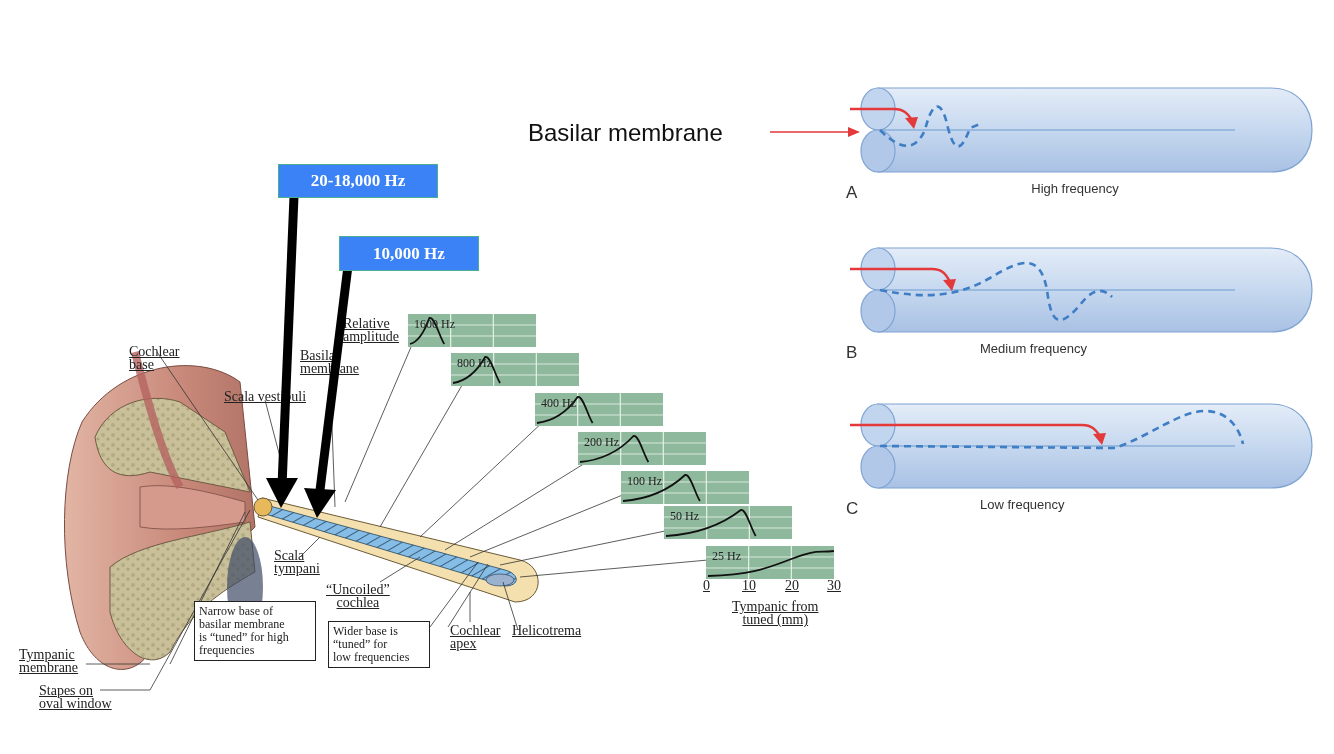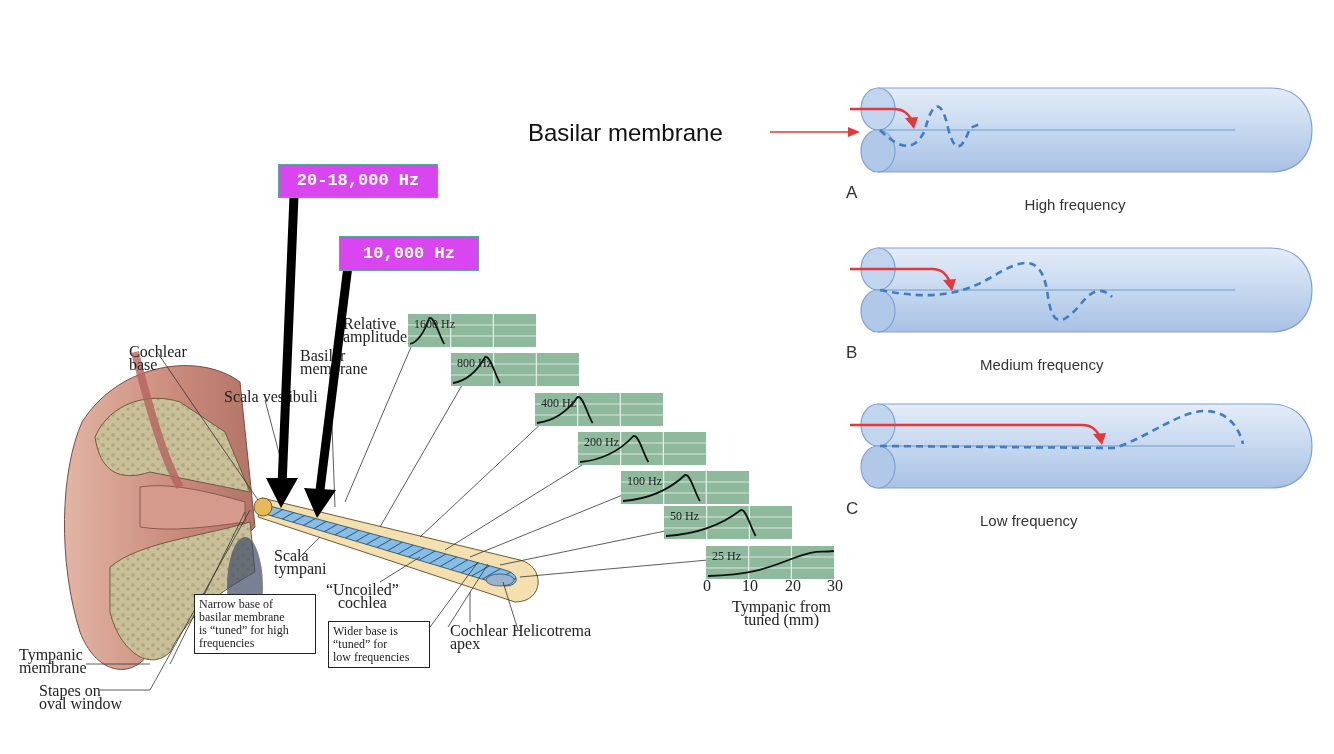--- a/index.html
+++ b/index.html
@@ -9,7 +9,7 @@
   .sans { font-family:"Liberation Sans", "DejaVu Sans", sans-serif; }
   .lbl { font-size:16px; line-height:13px; white-space:nowrap; }
   .callbox { border:1px solid #222; background:#fff; padding:3px 4px; font-size:12px; line-height:13px; }
-  .teal { background:#d946ef; color:#fff; font-family:Liberation Mono, monospace; font-weight:bold; font-size:17px; text-align:center; border:1px solid #4bb093; }
+  .teal { background:#3b82f6; color:#fff; font-family:Liberation Serif, serif; font-weight:bold; font-size:17px; text-align:center; border:1px solid #4bb093; }
   .ptitle { font-size:15px; color:#333;margin-top:15px; }
   .pletter { font-size:17px; color:#333; }
   svg text { font-family:"Liberation Serif", serif; }

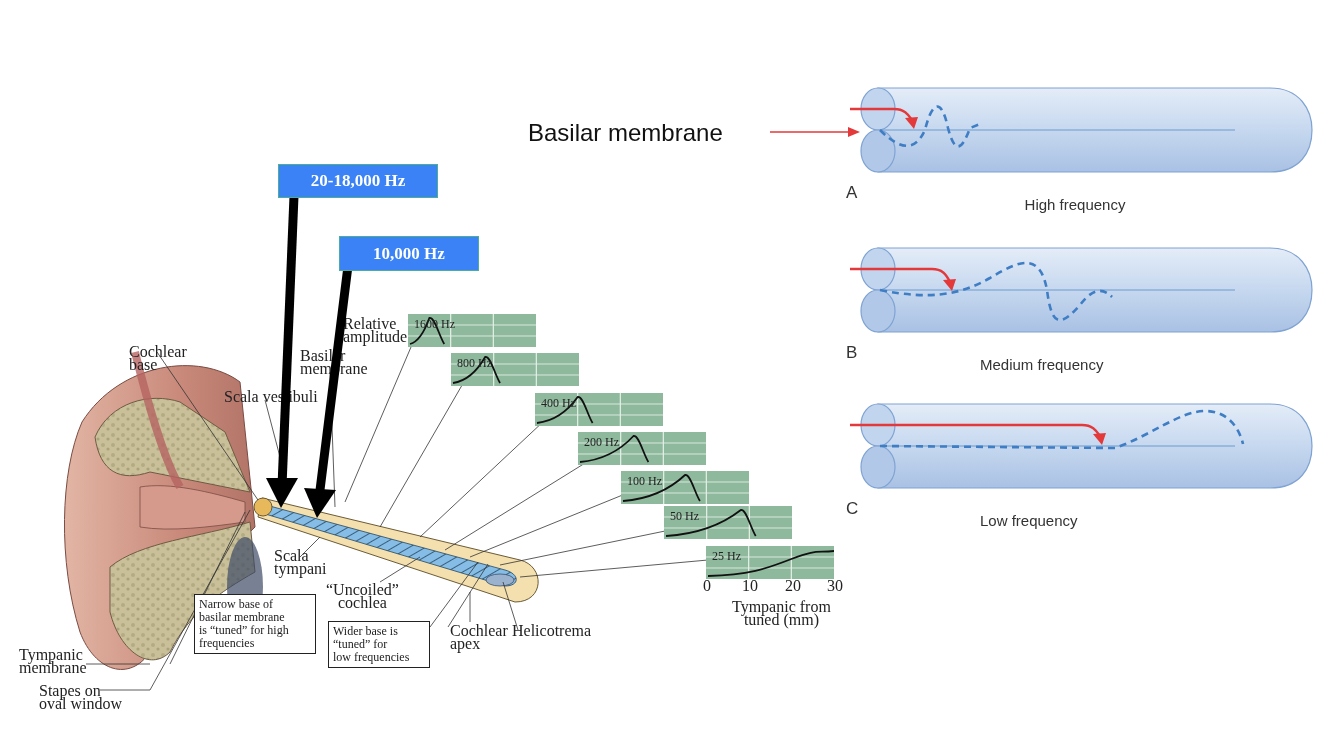--- a/index.html
+++ b/index.html
@@ -10,7 +10,7 @@
   .lbl { font-size:16px; line-height:13px; white-space:nowrap; }
   .callbox { border:1px solid #222; background:#fff; padding:3px 4px; font-size:12px; line-height:13px; }
   .teal { background:#3b82f6; color:#fff; font-family:Liberation Serif, serif; font-weight:bold; font-size:17px; text-align:center; border:1px solid #4bb093; }
-  .ptitle { font-size:15px; color:#333;margin-top:15px; }
+  .ptitle { font-size:13px; color:#333; }
   .pletter { font-size:17px; color:#333; }
   svg text { font-family:"Liberation Serif", serif; }
 </style>

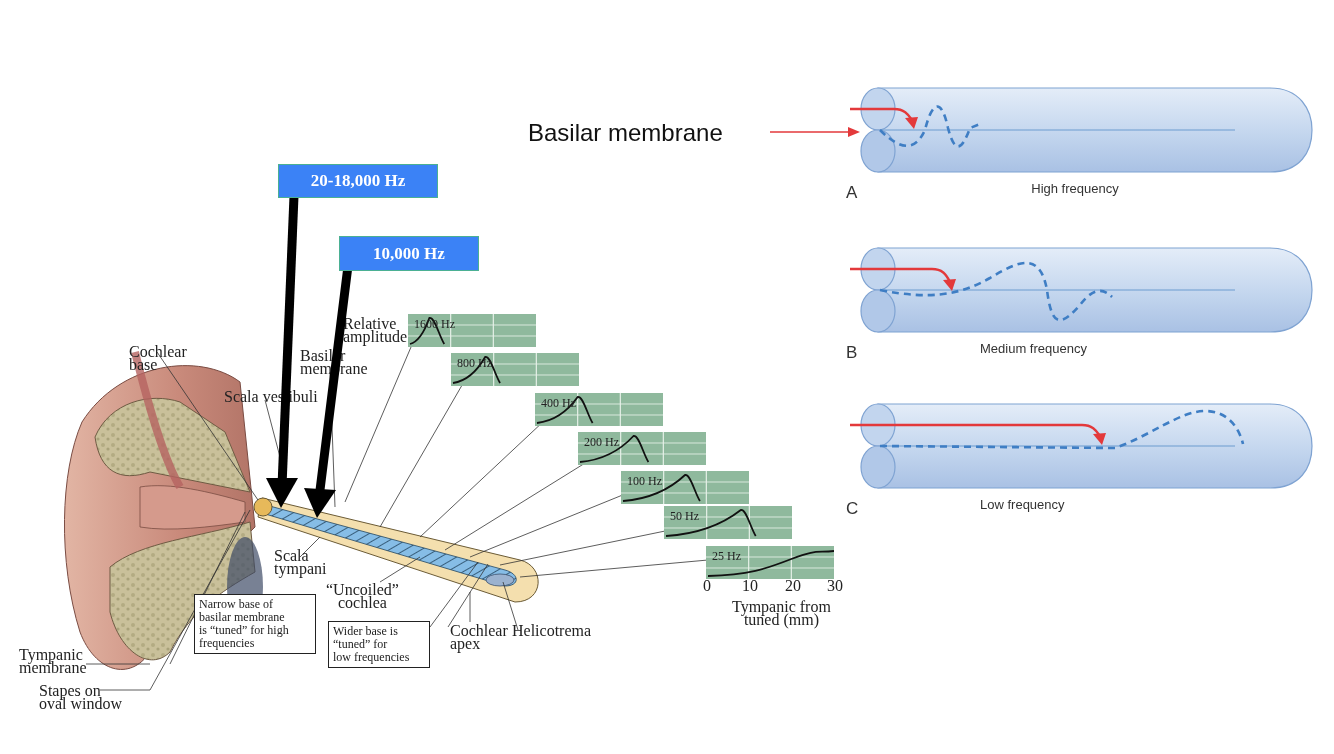--- a/index.html
+++ b/index.html
@@ -7,7 +7,7 @@
   .abs { position:absolute; }
   .serif { font-family:"Liberation Serif", "DejaVu Serif", serif; color:#222; }
   .sans { font-family:"Liberation Sans", "DejaVu Sans", sans-serif; }
-  .lbl { font-size:16px; line-height:13px; white-space:nowrap; }
+  .lbl { font-size:14px; line-height:13px; white-space:nowrap;text-decoration:underline; }
   .callbox { border:1px solid #222; background:#fff; padding:3px 4px; font-size:12px; line-height:13px; }
   .teal { background:#3b82f6; color:#fff; font-family:Liberation Serif, serif; font-weight:bold; font-size:17px; text-align:center; border:1px solid #4bb093; }
   .ptitle { font-size:13px; color:#333; }

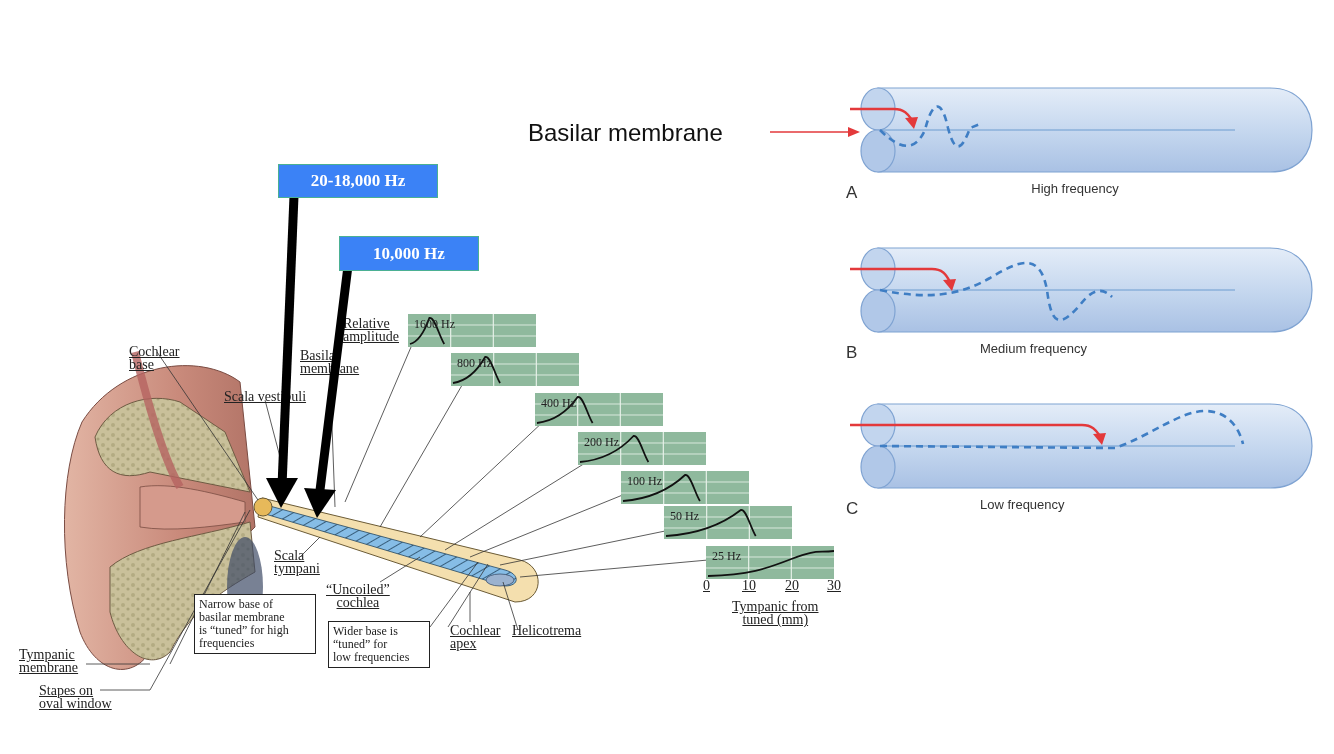--- a/index.html
+++ b/index.html
@@ -107,7 +107,7 @@
     <div>oval window</div>
   </div>
 
-  <div class="abs serif callbox" style="left:194px;top:282px;width:112px;">
+  <div class="abs serif callbox" style="left:194px;top:289px;width:112px;">
     <div>Narrow base of</div>
     <div>basilar membrane</div>
     <div>is “tuned” for high</div>

